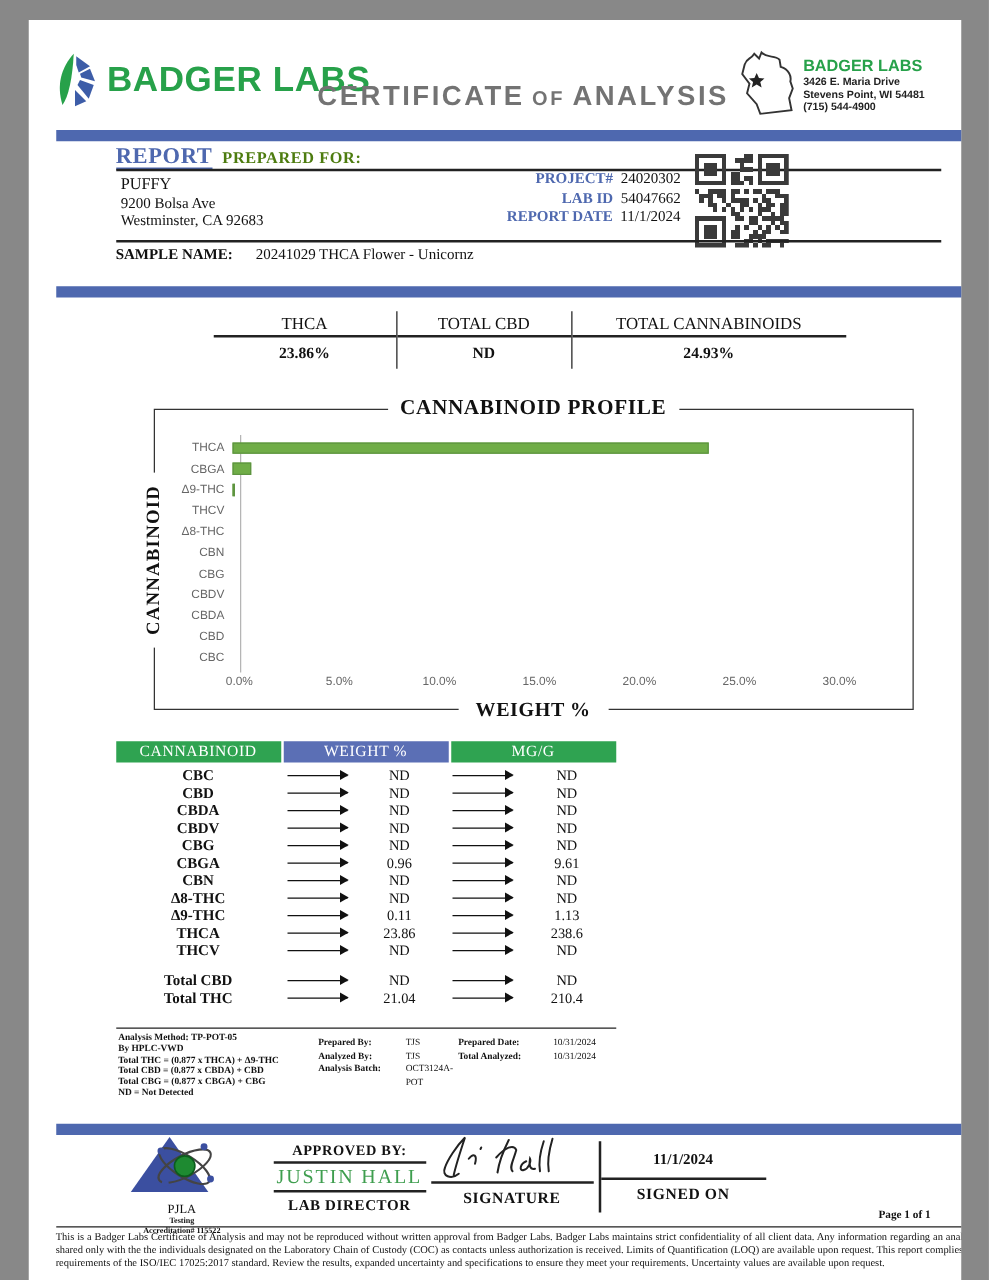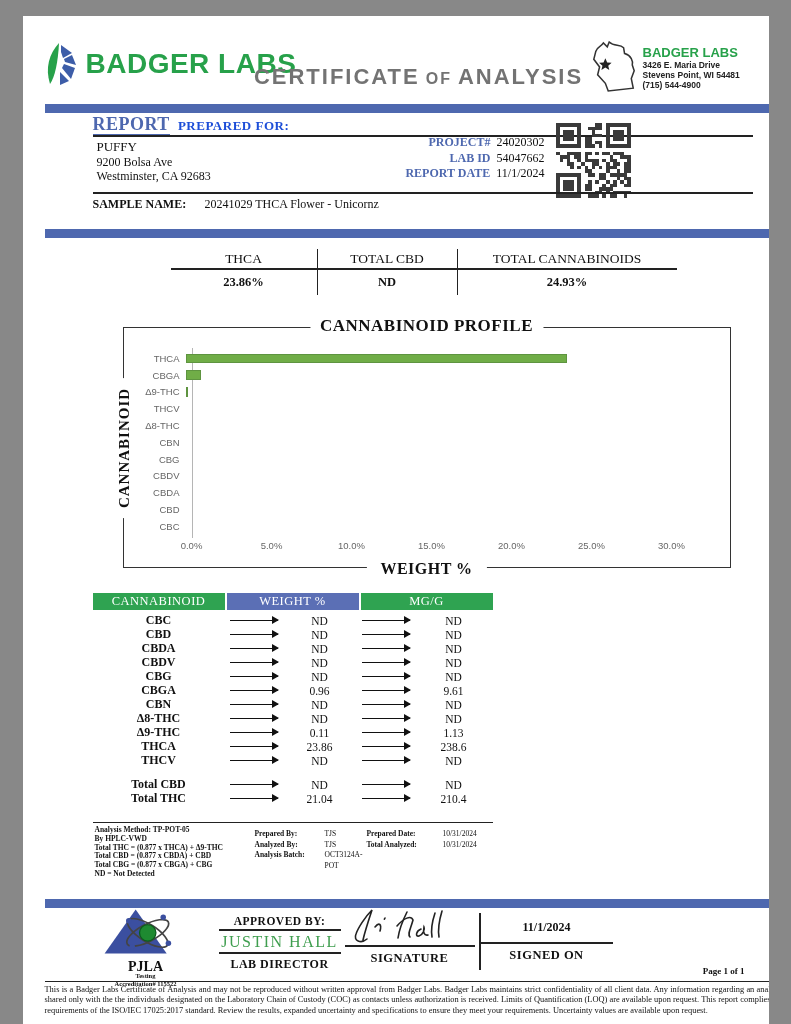--- a/index.html
+++ b/index.html
@@ -23,7 +23,7 @@
   
   .report-heading { position:absolute; left:70px; top:98px; }
   .report-word { font-size:18px; font-weight:700; color:#4e68af; letter-spacing:.5px; border-bottom:2px solid #4e68af; padding-bottom:0px; }
-  .prepared-for { font-size:13px; font-weight:700; color:#1d4ed8; margin-left:8px; letter-spacing:.5px; }
+  .prepared-for { font-size:13px; font-weight:700; color:#4d7c0f; margin-left:8px; letter-spacing:.5px; }
   .rule { position:absolute; border-top:2px solid #222; }
   .client { position:absolute; left:74px; top:123px; }
   .client .cname { font-size:13px; line-height:16px; }

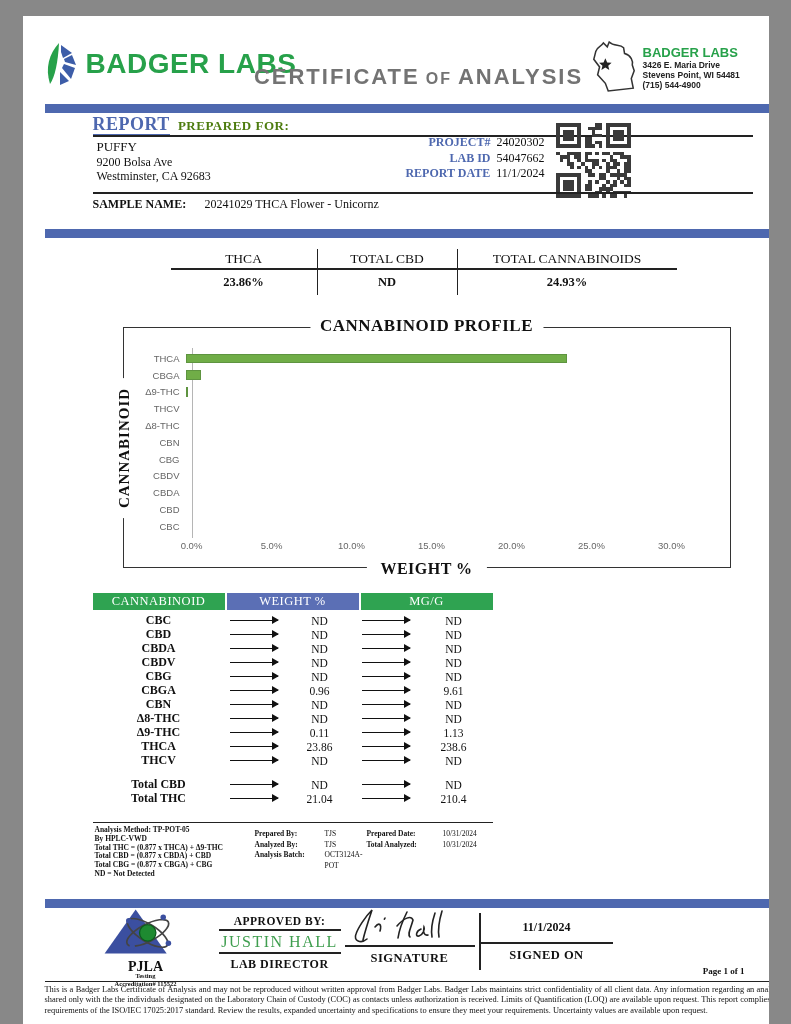--- a/index.html
+++ b/index.html
@@ -79,7 +79,7 @@
   .nr-label { font-weight:700; }
   
   .pjla { position:absolute; left:64px; top:891px; width:118px; text-align:center; }
-  .pjla-name { font-weight:700; font-size:14px; line-height:11px; }
+  .pjla-name { font-weight:400; font-size:10px; line-height:11px; }
   .pjla-sub { font-weight:700; font-size:6.5px; line-height:7.5px; }
   .approved { position:absolute; left:196px; top:899px; width:122px; text-align:center; }
   .appr-label { font-size:11.5px; font-weight:700; letter-spacing:.5px; border-bottom:2px solid #222; padding-bottom:2px; }

